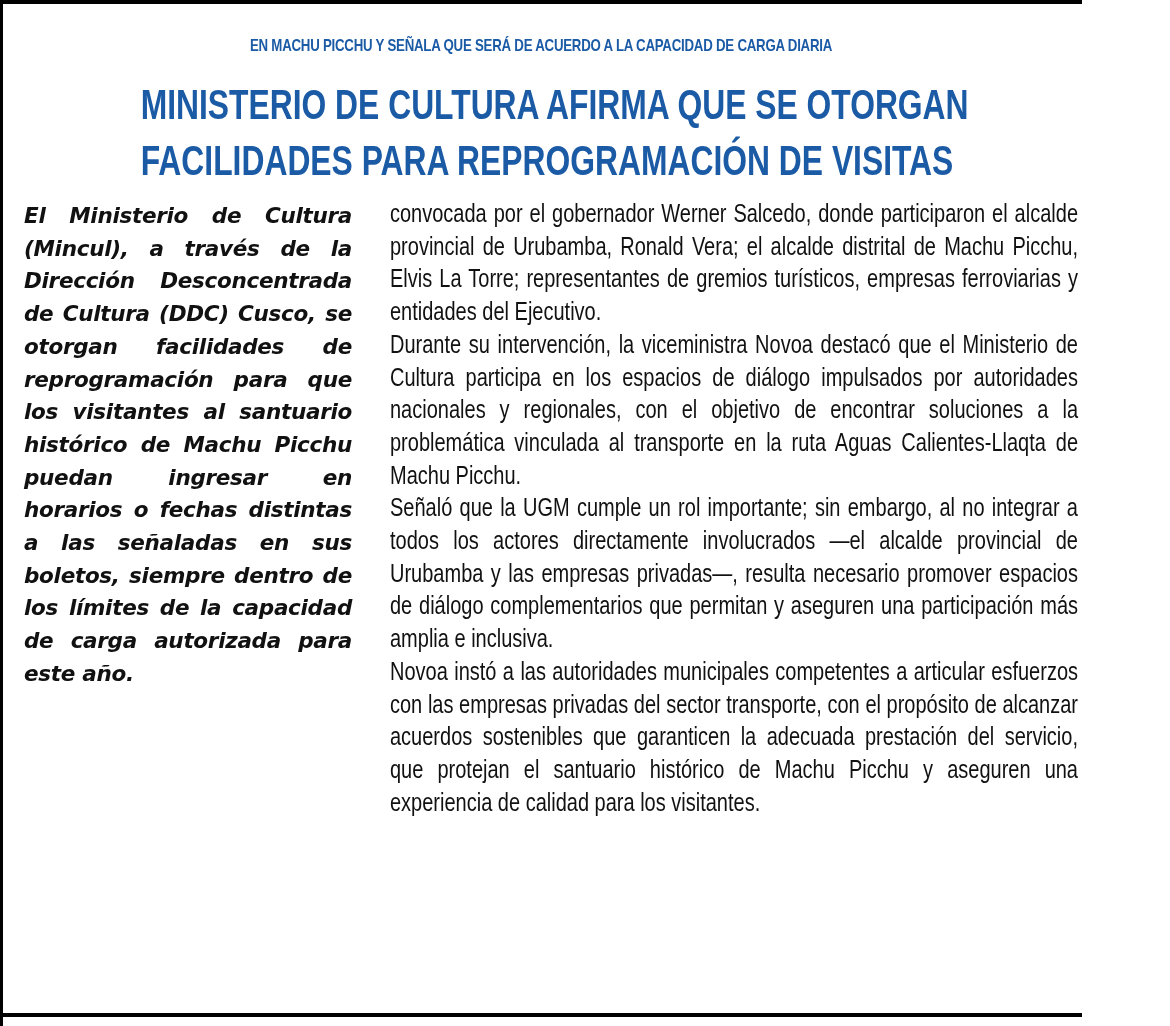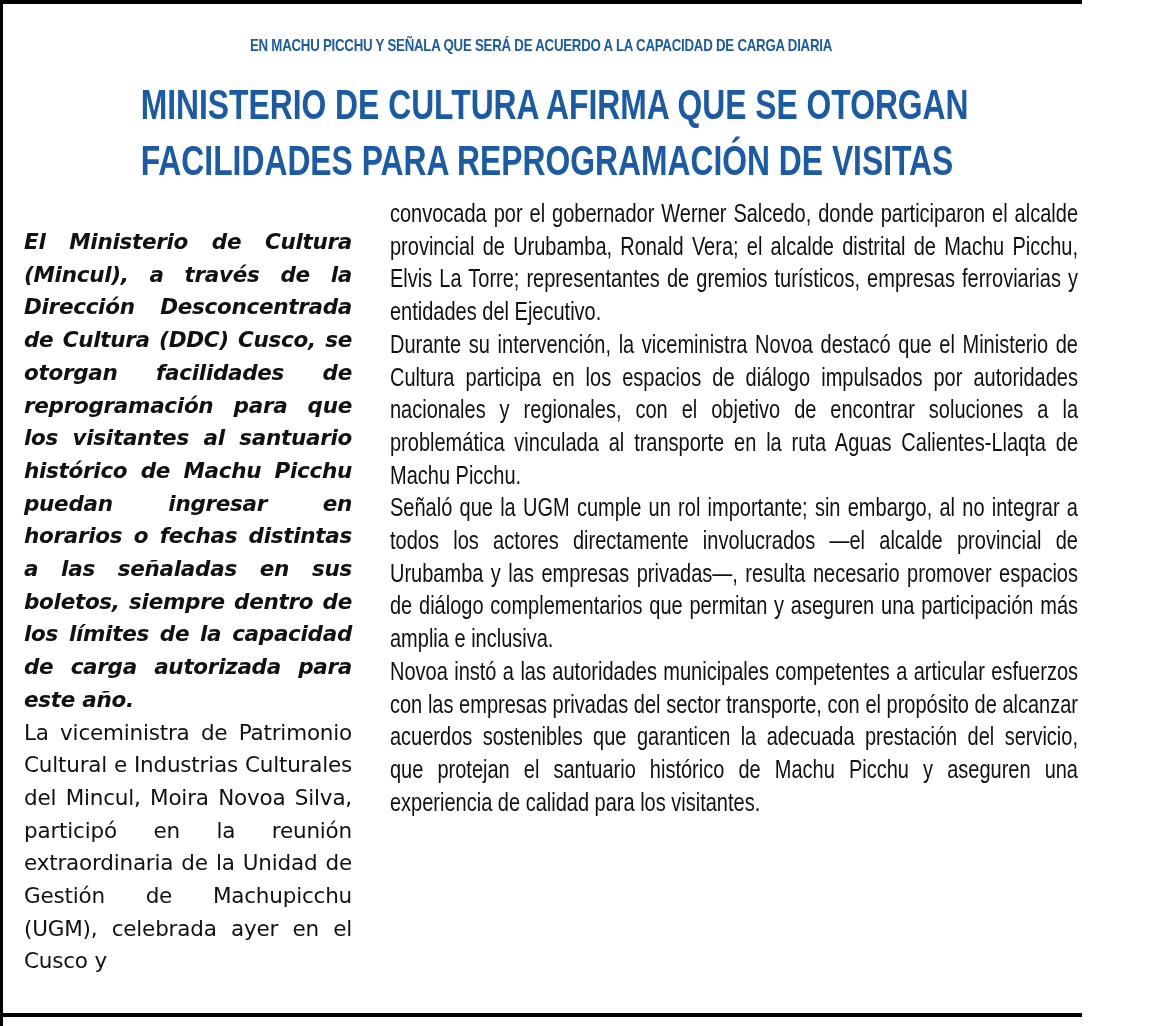--- a/index.html
+++ b/index.html
@@ -23,7 +23,7 @@
   .col-left {
     position: absolute; left: 24px; top: 200px; width: 328px;
     font-family: "DejaVu Sans", sans-serif; font-size: 21.5px; line-height: 32.7px;
-    color: #111; text-align: justify; margin-top: 26px;
+    color: #111; text-align: justify;
   }
   .col-left .lead { font-style: italic; font-weight: bold; letter-spacing: -0.3px; }
   .col-left .body { letter-spacing: -0.2px; }

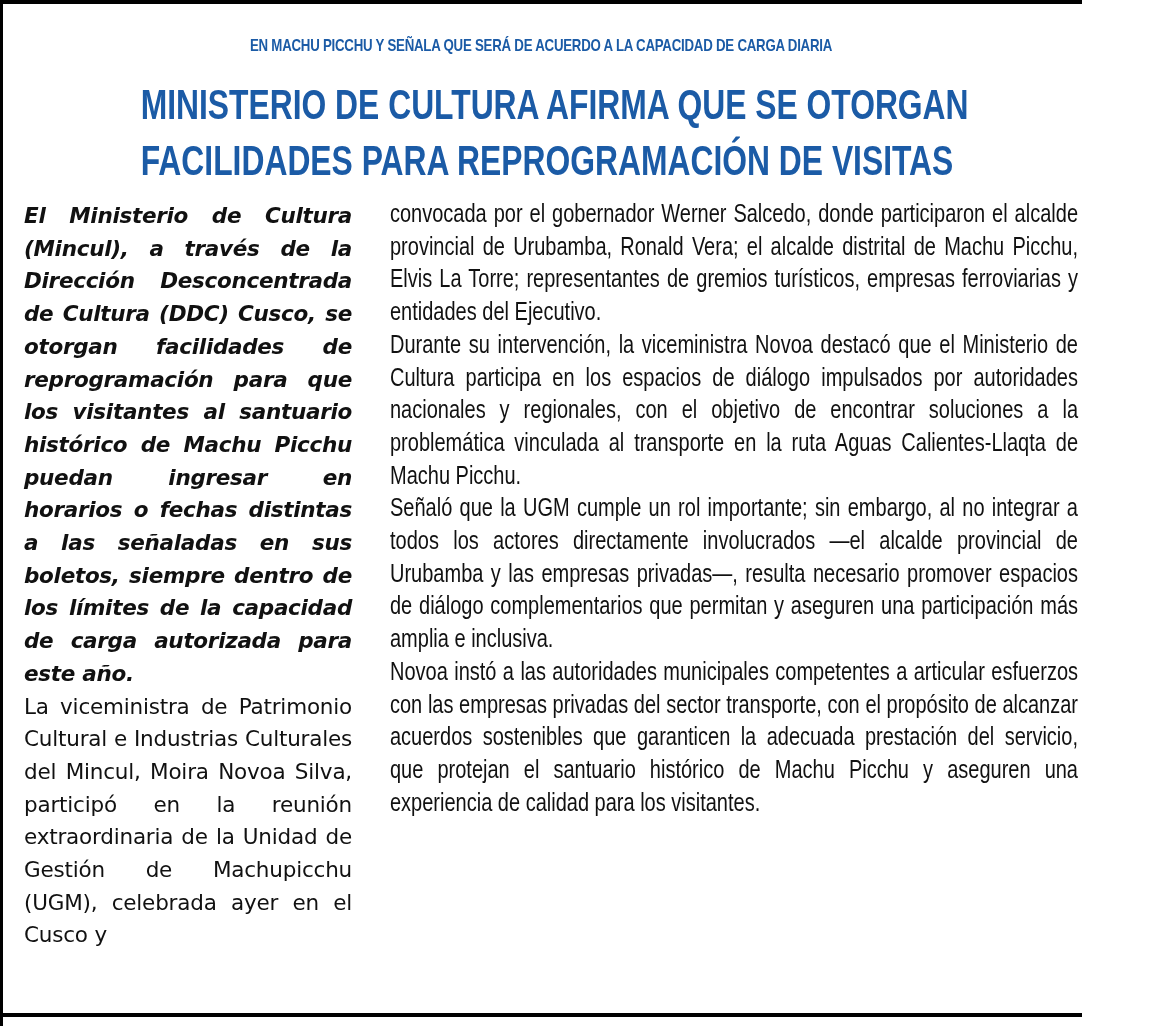--- a/index.html
+++ b/index.html
@@ -52,7 +52,6 @@
 
 <div class="col-left">
   <p class="lead">El Ministerio de Cultura (Mincul), a través de la Dirección Desconcentrada de Cultura (DDC) Cusco, se otorgan facilidades de reprogramación para que los visitantes al santuario histórico de Machu Picchu puedan ingresar en horarios o fechas distintas a las señaladas en sus boletos, siempre dentro de los límites de la capacidad de carga autorizada para este año.</p>
-  <p class="body">La viceministra de Patrimonio Cultural e Industrias Culturales del Mincul, Moira Novoa Silva, participó en la reunión extraordinaria de la Unidad de Gestión de Machupicchu (UGM), celebrada ayer en el Cusco y</p>
 </div>
 
 <div class="col-right">

